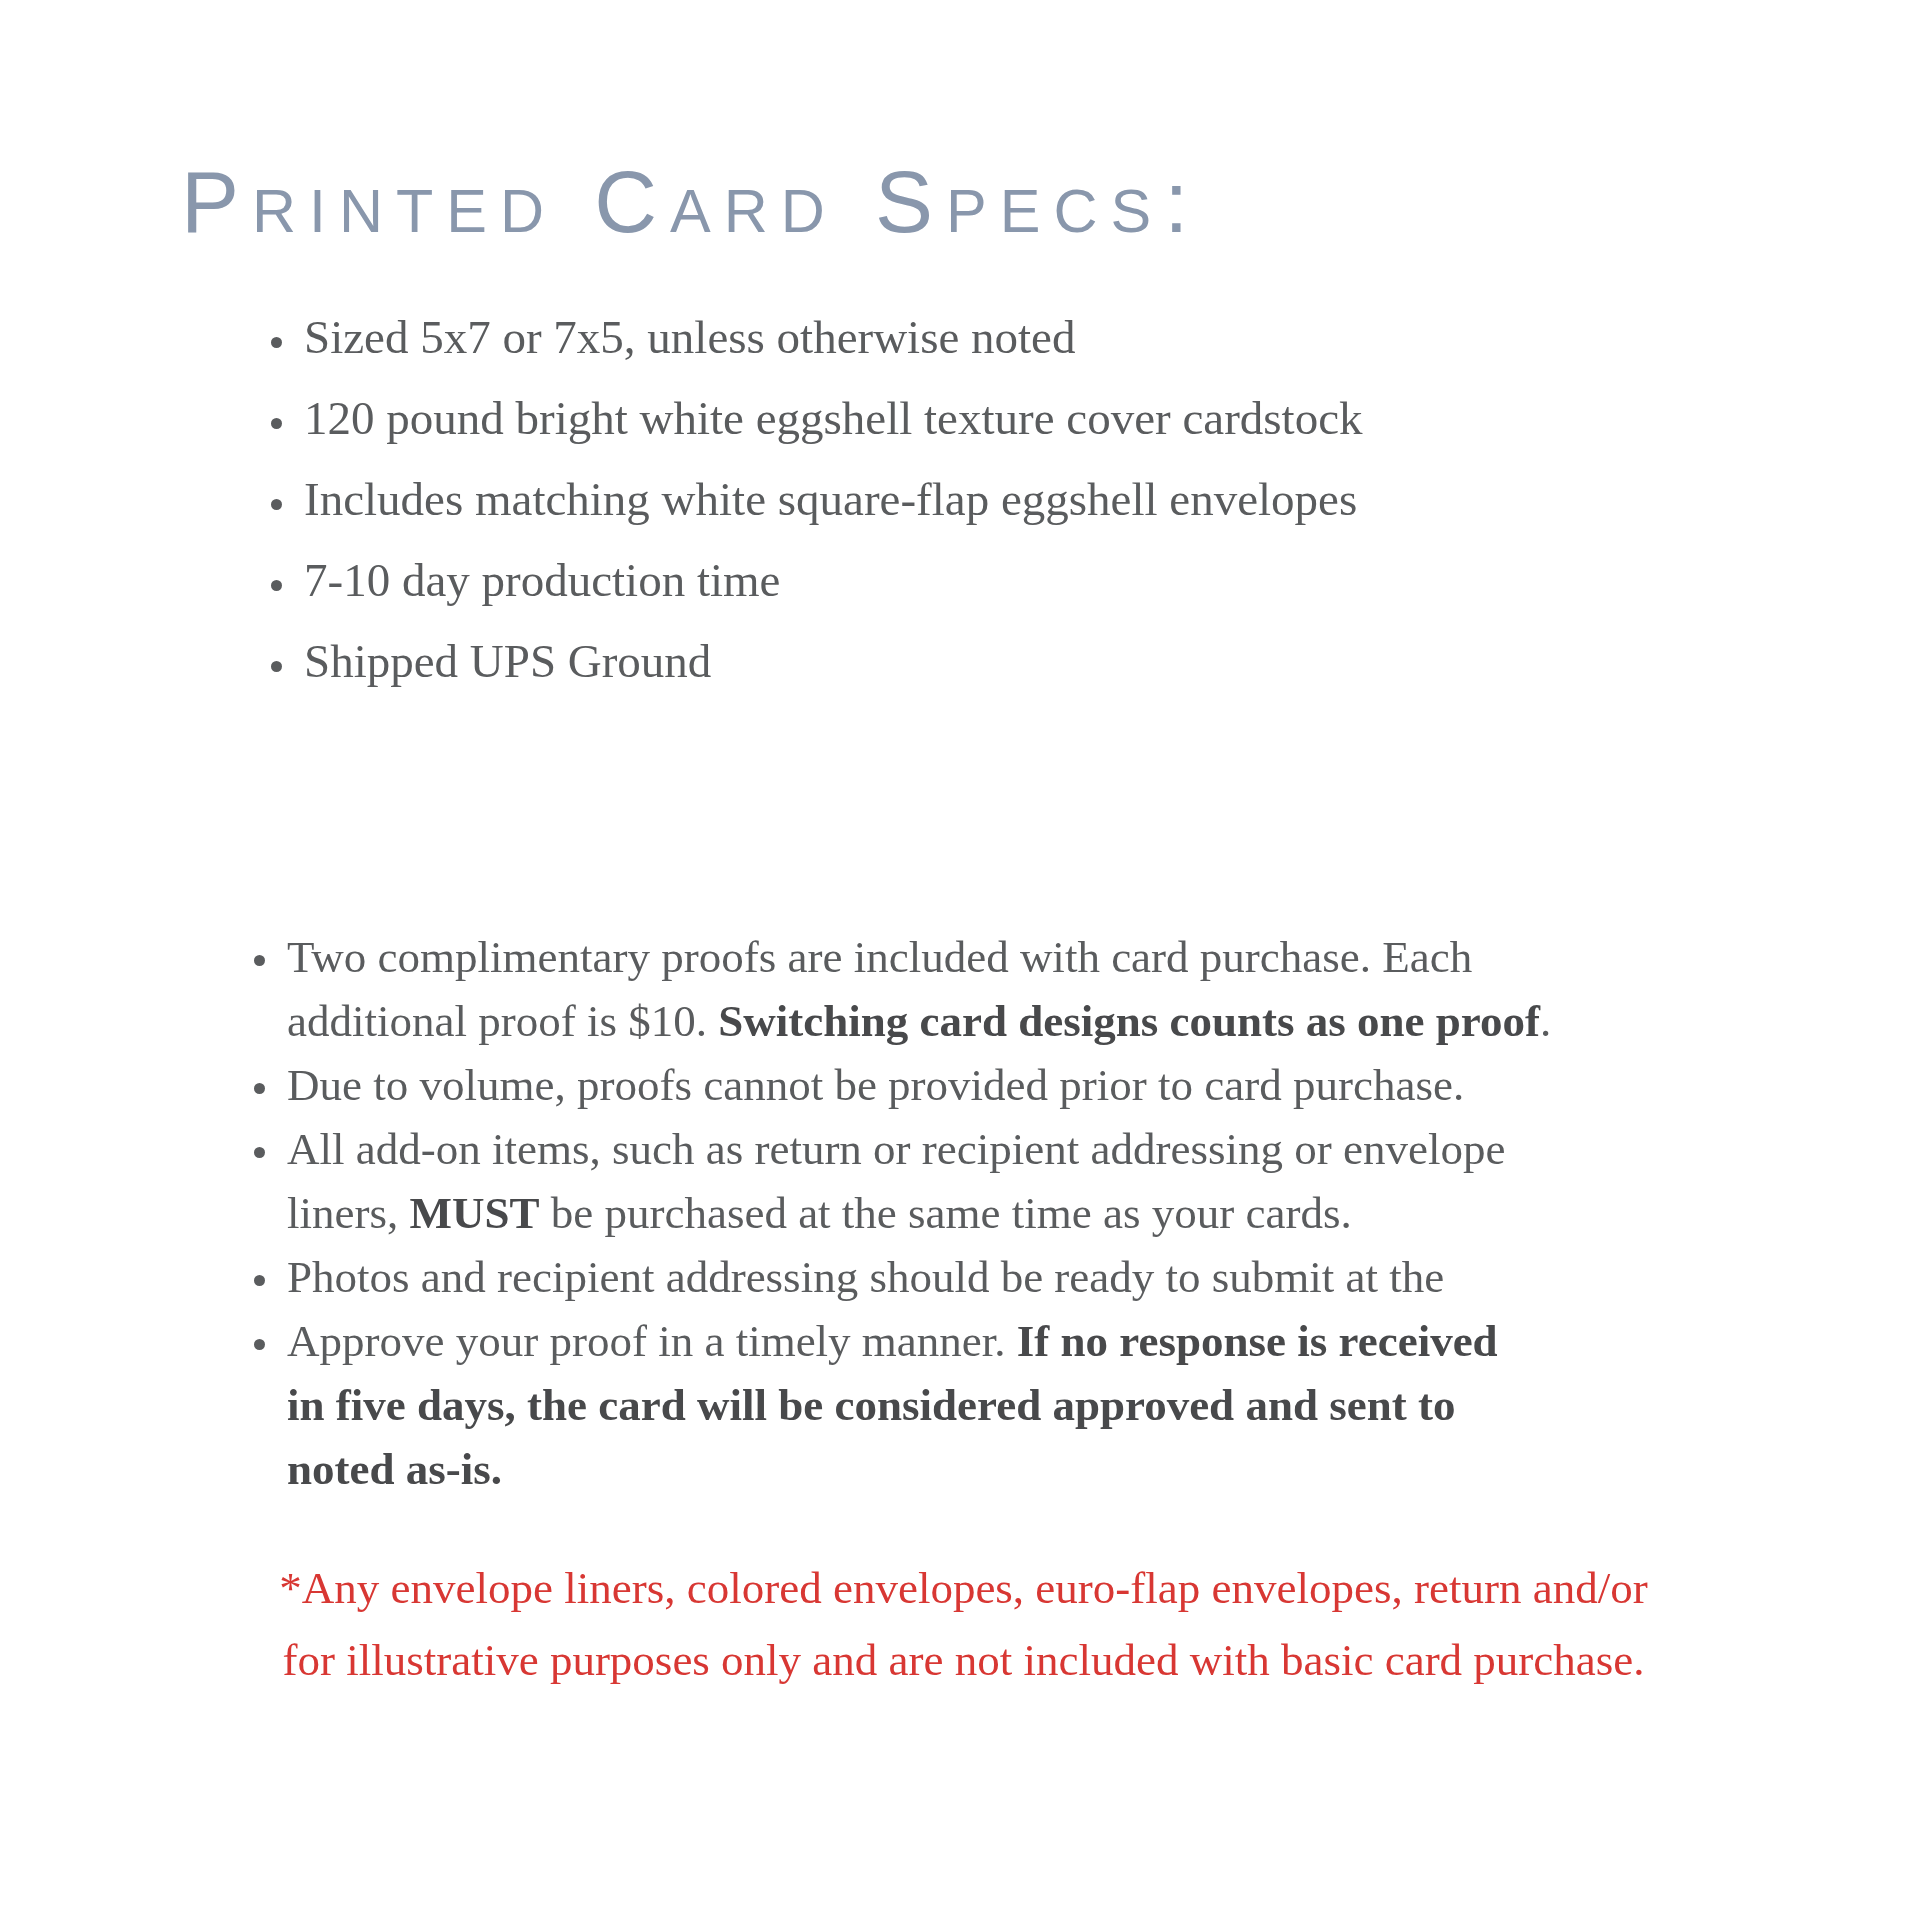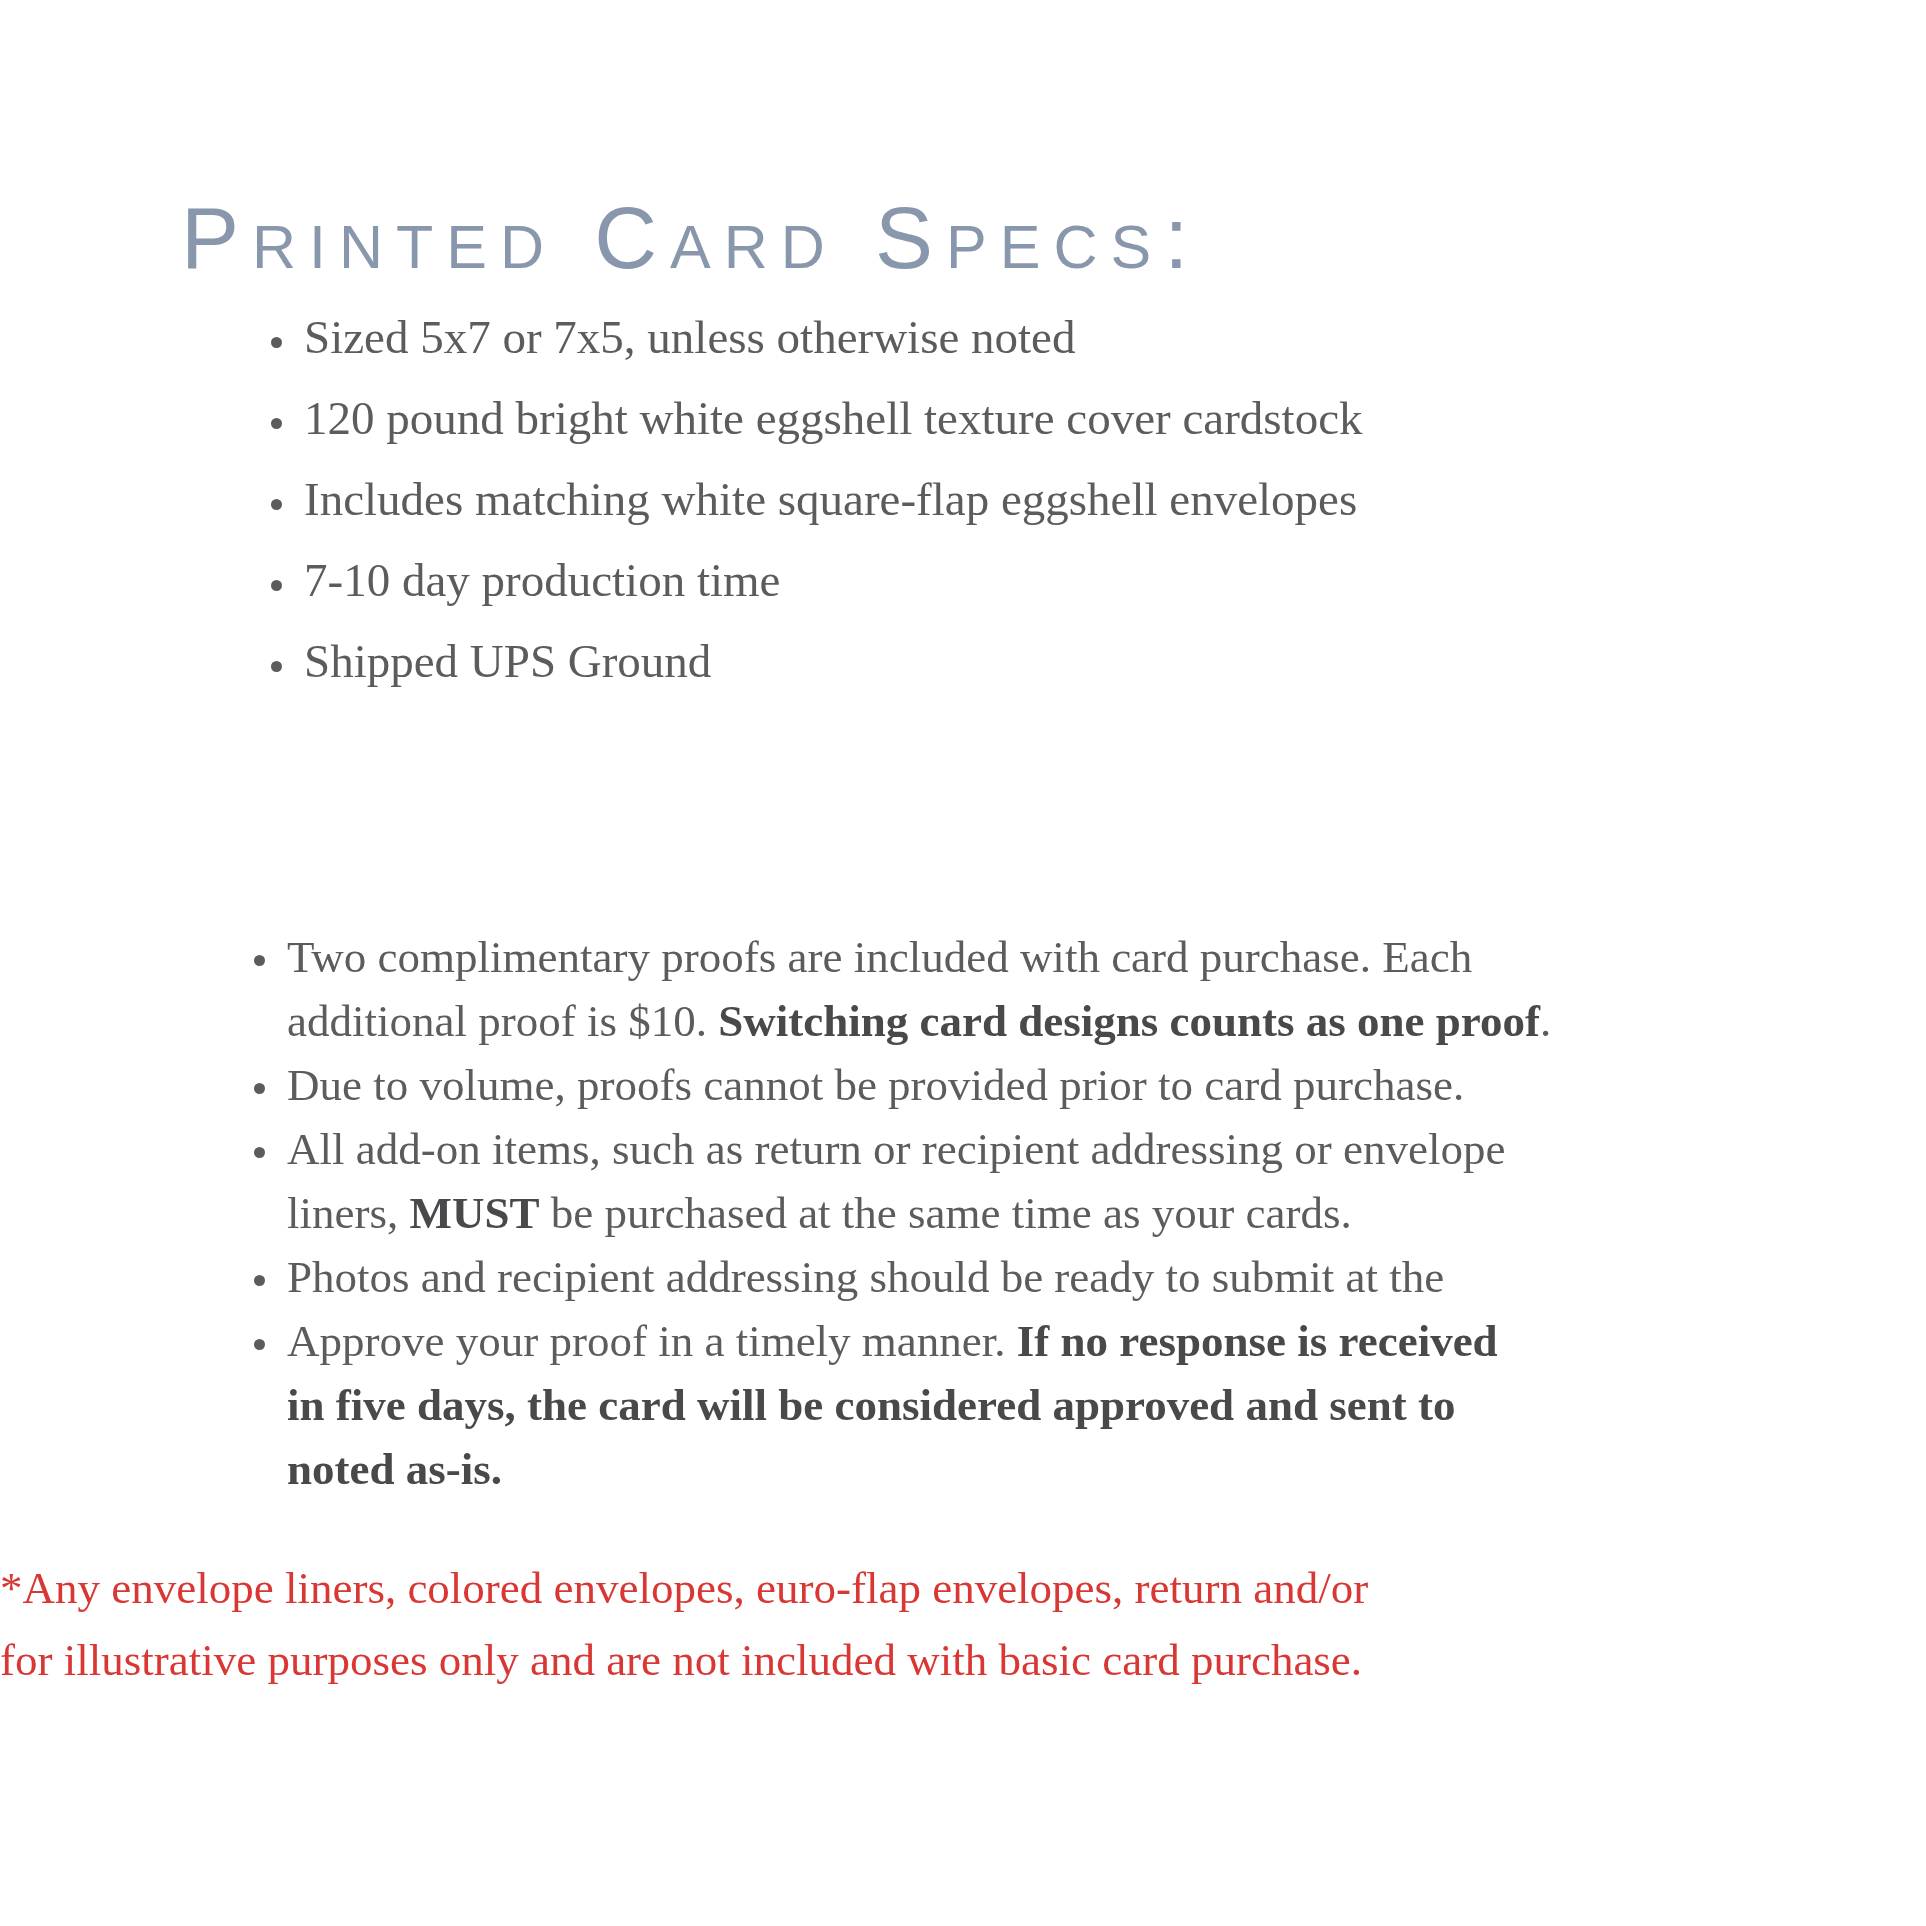--- a/index.html
+++ b/index.html
@@ -30,7 +30,6 @@
     letter-spacing: 13px;
     color: var(--heading);
     white-space: nowrap;
-    margin-top: 36px;
   }
   .h-specs { left: 181px; top: 158px; }
   .h-policies { left: 196px; top: 737px; }

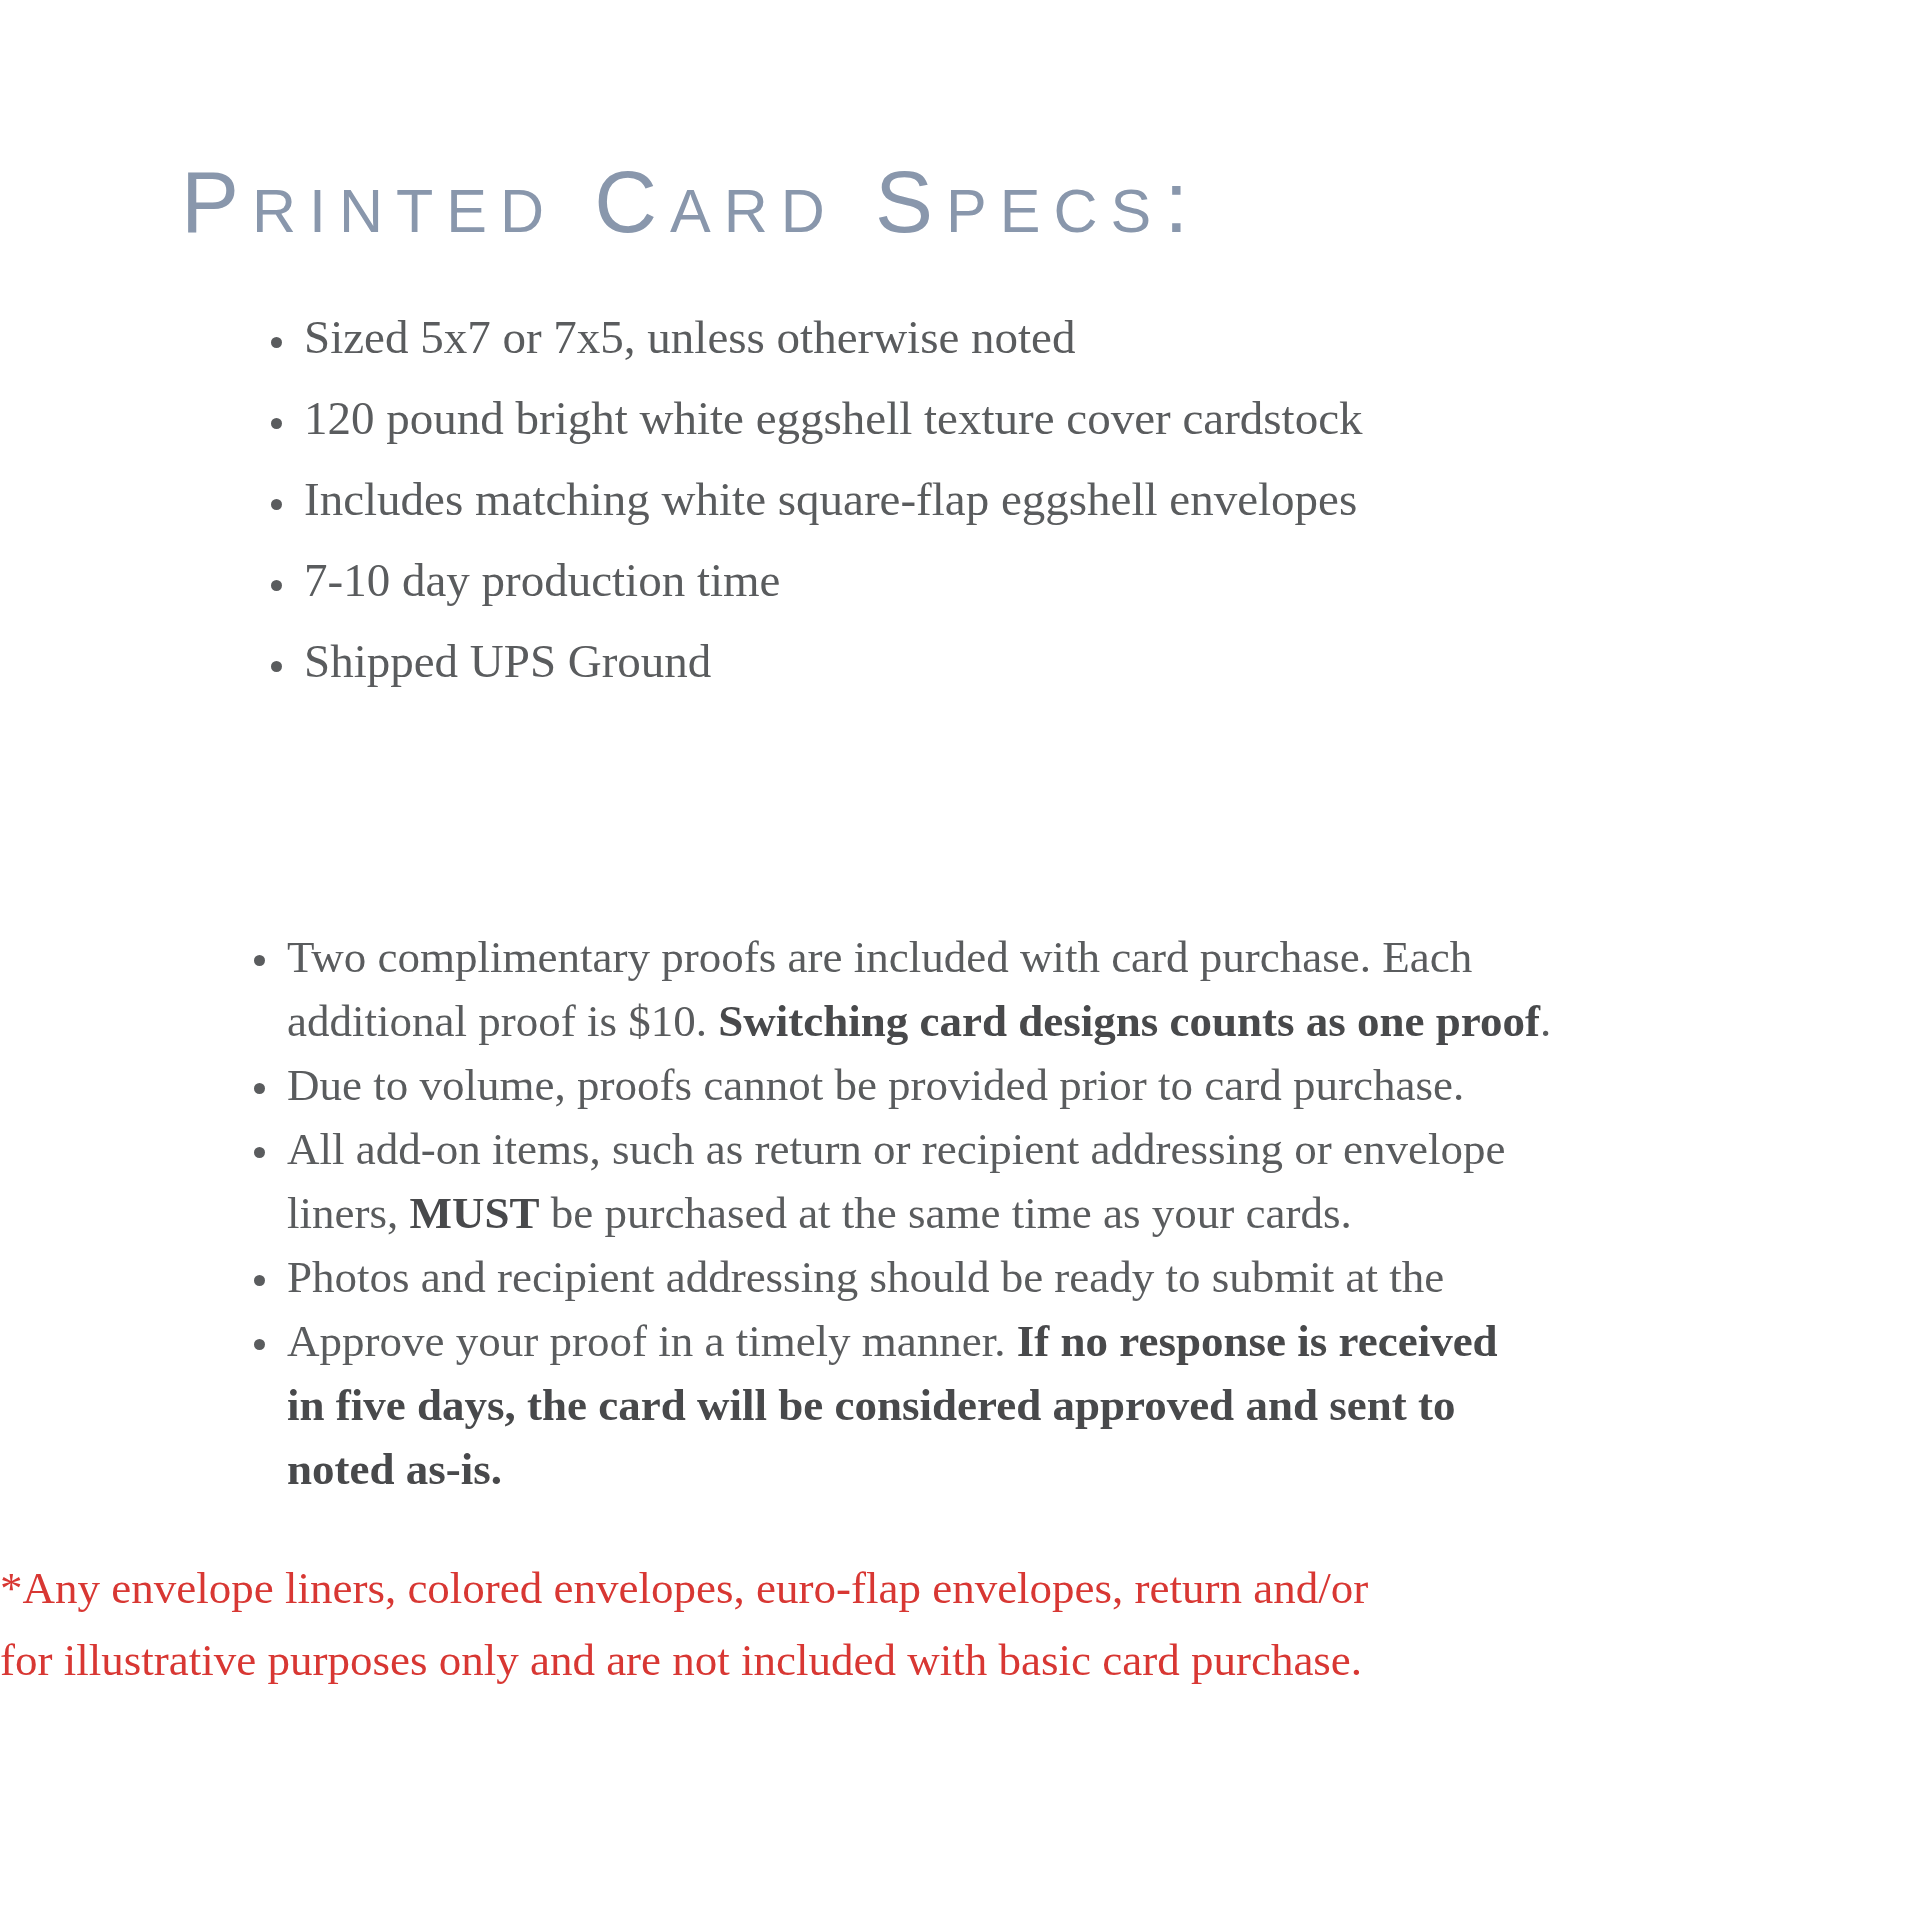--- a/index.html
+++ b/index.html
@@ -65,7 +65,7 @@
     left: 0;
     right: 0;
     top: 1552px;
-    text-align: left;
+    text-align: center;
     font-size: 45px;
     line-height: 72px;
     color: var(--note);

